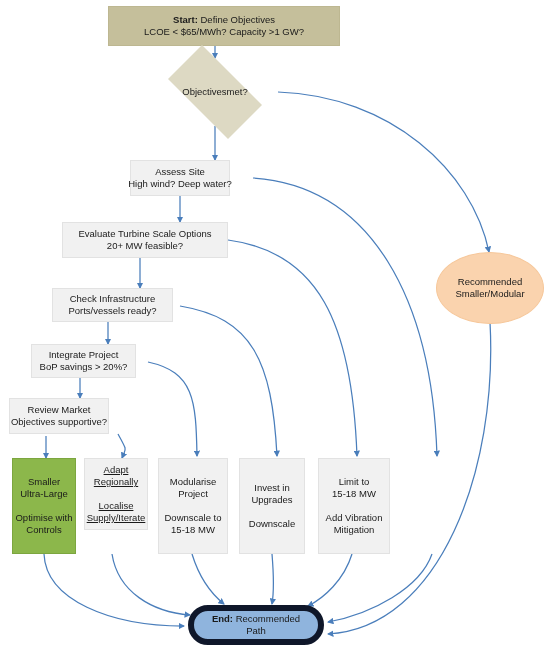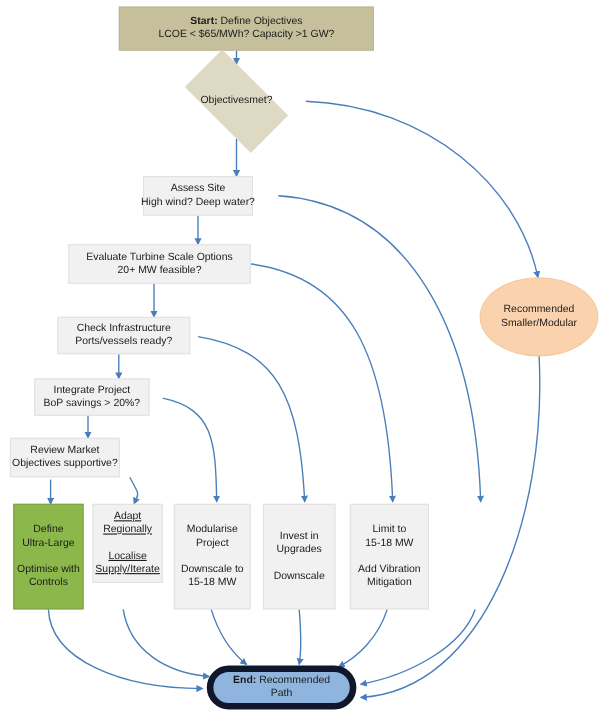--- a/index.html
+++ b/index.html
@@ -186,7 +186,7 @@
   </div>
 
   <div class="node green" style="left:12px; top:458px; width:64px; height:96px;">
-    <span class="line">Define</span>
+    <span class="line">Smaller</span>
     <span class="line">Ultra-Large</span>
     <span class="gap"></span>
     <span class="line">Optimise with</span>

